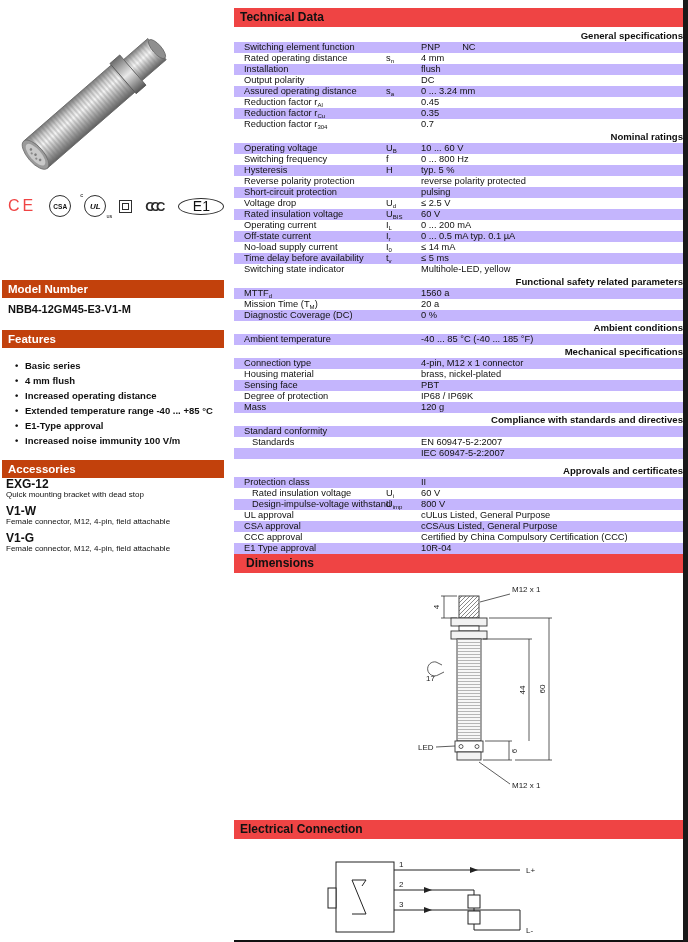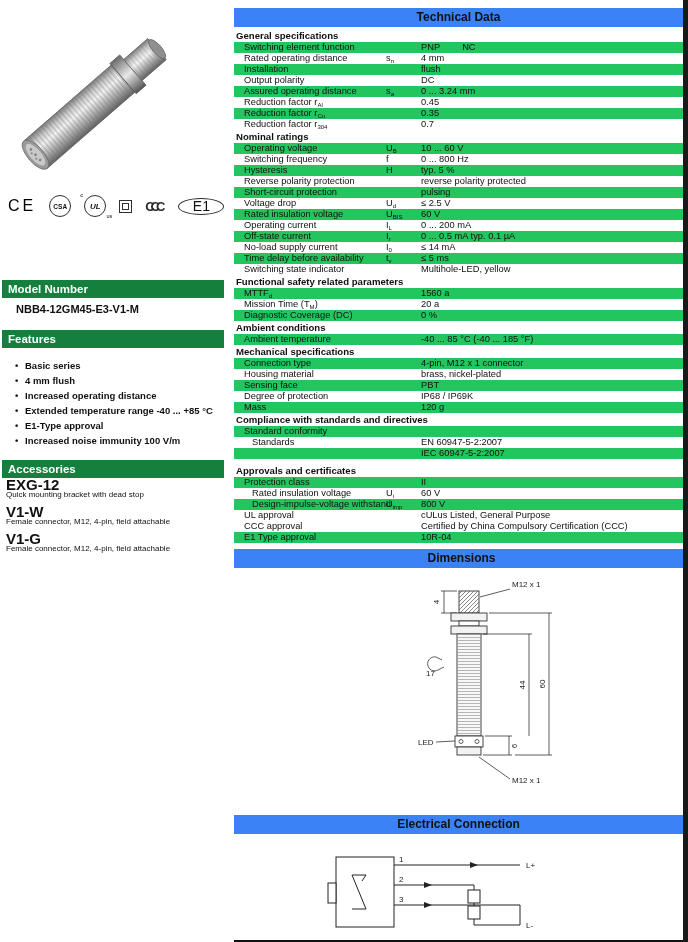--- a/index.html
+++ b/index.html
@@ -38,8 +38,8 @@
 
   
   .right{position:absolute;left:234px;top:8px;width:449px;}
-  .g-header{background:#3b82f6;font-weight:bold;font-size:12px;padding:3px 6px;line-height:13px;
-            box-sizing:border-box;margin-bottom:3px;text-align:center;}
+  .g-header{background:#ef4444;font-weight:bold;font-size:12px;padding:3px 6px;line-height:13px;
+            box-sizing:border-box;margin-bottom:3px;}
   .g-header.mt{margin-top:6px;padding-left:12px;}
   .ttable{width:449px;}
   .sec-title{font-weight:bold;font-size:9.6px;line-height:12px;margin-top:1px;padding-left:2px;}

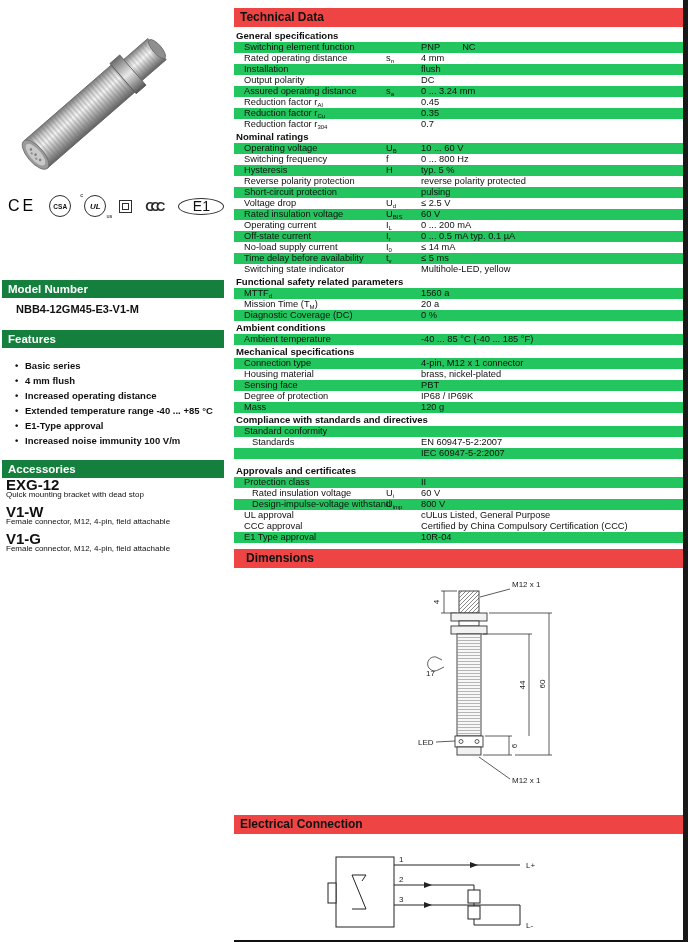--- a/index.html
+++ b/index.html
@@ -41,7 +41,7 @@
   .g-header{background:#ef4444;font-weight:bold;font-size:12px;padding:3px 6px;line-height:13px;
             box-sizing:border-box;margin-bottom:3px;}
   .g-header.mt{margin-top:6px;padding-left:12px;}
-  .ttable{width:449px;}
+  .ttable{width:449px;text-align:right;}
   .sec-title{font-weight:bold;font-size:9.6px;line-height:12px;margin-top:1px;padding-left:2px;}
   .sec-gap{margin-top:6px;}
   .trow{position:relative;height:11px;font-size:9.3px;line-height:11px;}

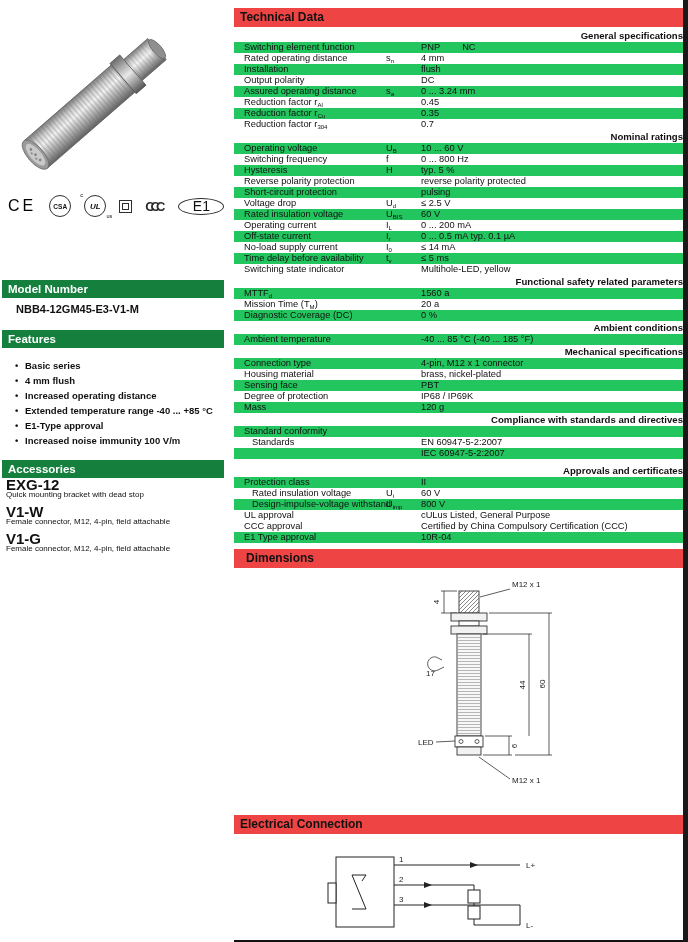--- a/index.html
+++ b/index.html
@@ -45,7 +45,7 @@
   .sec-title{font-weight:bold;font-size:9.6px;line-height:12px;margin-top:1px;padding-left:2px;}
   .sec-gap{margin-top:6px;}
   .trow{position:relative;height:11px;font-size:9.3px;line-height:11px;}
-  .trow.shade{background:#22c55e;}
+  .trow.shade{background:#c4b5fd;}
   .c-label{position:absolute;left:10px;top:0;white-space:nowrap;}
   .c-label.ind2{left:18px;}
   .c-sym{position:absolute;left:152px;top:0;white-space:nowrap;}

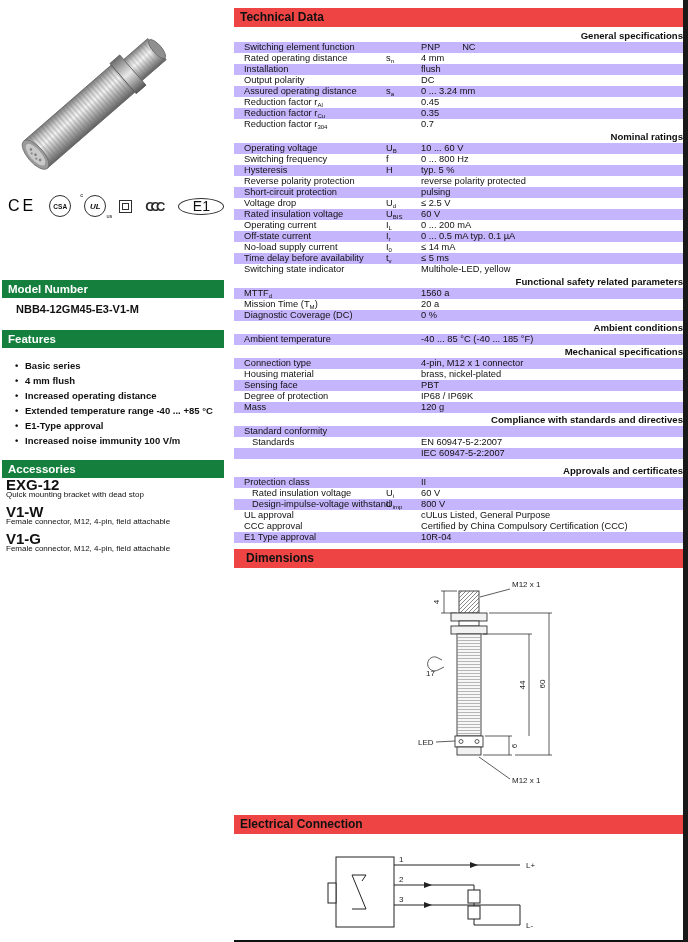--- a/index.html
+++ b/index.html
@@ -12,7 +12,7 @@
   .left{position:absolute;left:0;top:0;width:230px;height:942px;}
   .photo{position:absolute;left:2px;top:4px;width:218px;height:186px;}
   .certs{position:absolute;left:8px;top:192px;height:28px;display:flex;align-items:center;gap:13px;}
-  .ce{font-size:16px;letter-spacing:3px;color:#000000;}
+  .ce{font-size:16px;letter-spacing:3px;color:#ef4444;}
   .circ{position:relative;width:22px;height:22px;border:1.6px solid #2f2f2f;border-radius:50%;
         display:flex;align-items:center;justify-content:center;box-sizing:border-box;}
   .circ .inner{font-size:6.5px;font-weight:bold;}

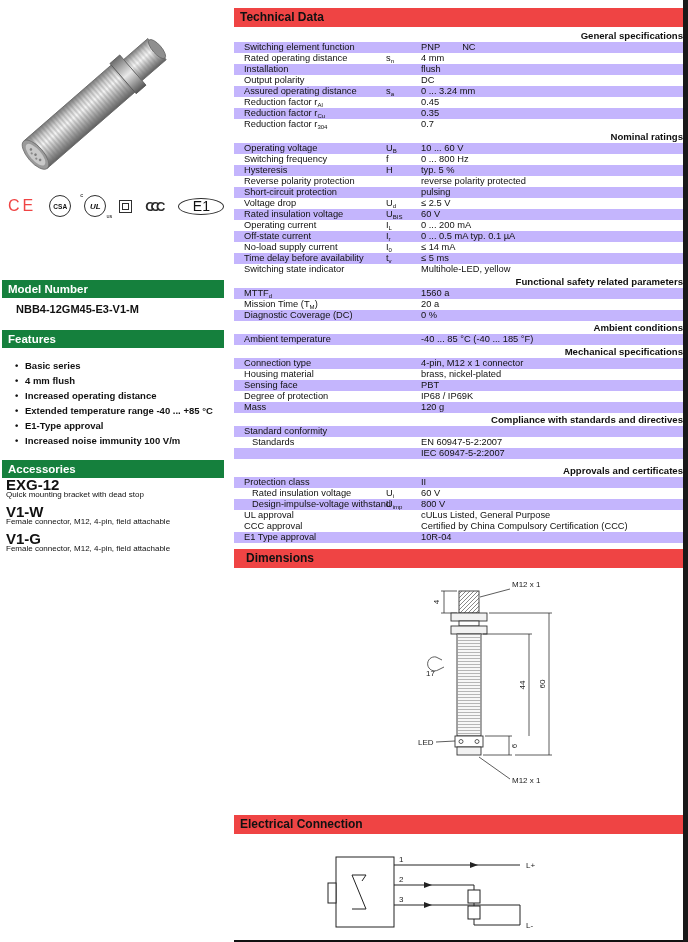--- a/index.html
+++ b/index.html
@@ -24,7 +24,7 @@
   .ccc{font-size:13px;font-weight:bold;letter-spacing:-4px;padding-right:4px;color:#2b2b2b;}
   .e1{width:46px;height:17px;border:1.6px solid #2f2f2f;border-radius:50%;display:flex;align-items:center;
       justify-content:center;font-size:14px;box-sizing:border-box;}
-  .dk-header{position:absolute;left:2px;width:222px;background:#15803d;color:#fff;font-weight:bold;
+  .dk-header{position:absolute;left:2px;width:222px;background:#c2410c;color:#fff;font-weight:bold;
              font-size:11.5px;padding:3px 6px;box-sizing:border-box;}
   .pos-model{top:280px;} .pos-feat{top:330px;} .pos-acc{top:460px;}
   .model-val{position:absolute;left:16px;top:303px;font-weight:bold;font-size:11px;}

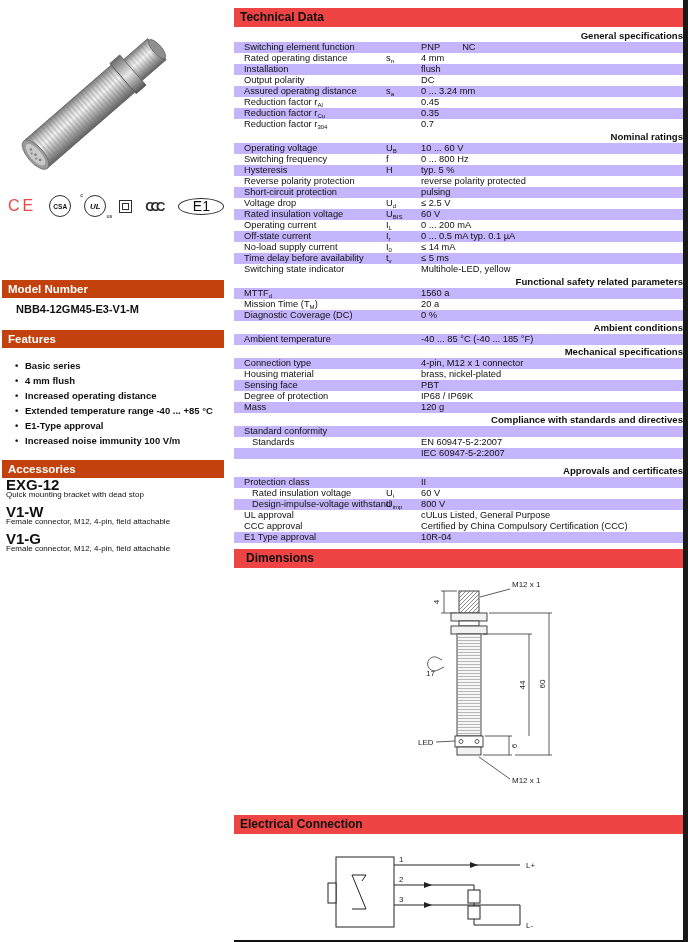--- a/index.html
+++ b/index.html
@@ -27,7 +27,7 @@
   .dk-header{position:absolute;left:2px;width:222px;background:#c2410c;color:#fff;font-weight:bold;
              font-size:11.5px;padding:3px 6px;box-sizing:border-box;}
   .pos-model{top:280px;} .pos-feat{top:330px;} .pos-acc{top:460px;}
-  .model-val{position:absolute;left:16px;top:303px;font-weight:bold;font-size:11px;}
+  .model-val{position:absolute;left:8px;top:303px;font-weight:bold;font-size:11px;}
   .feat-list{position:absolute;left:6px;top:352px;width:214px;margin:8px;padding:0;list-style:none;}
   .feat-list li{position:relative;padding-left:11px;font-weight:bold;font-size:9.5px;line-height:12px;margin-bottom:3px;}
   .feat-list li::before{content:"•";position:absolute;left:1px;top:0;}

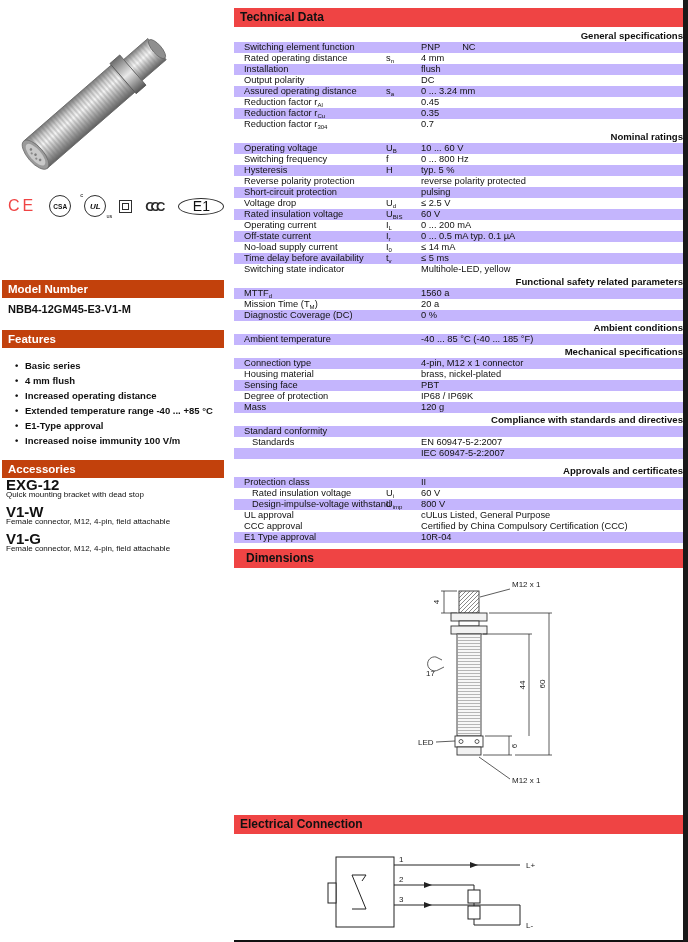--- a/index.html
+++ b/index.html
@@ -33,7 +33,7 @@
   .feat-list li::before{content:"•";position:absolute;left:1px;top:0;}
   .acc-list{position:absolute;left:6px;top:479px;width:216px;}
   .acc{margin-bottom:6px;}
-  .acc-name{font-weight:bold;font-size:15px;line-height:11px;}
+  .acc-name{font-weight:bold;font-size:12px;line-height:11px;}
   .acc-desc{font-size:8px;line-height:10px;}
 
   

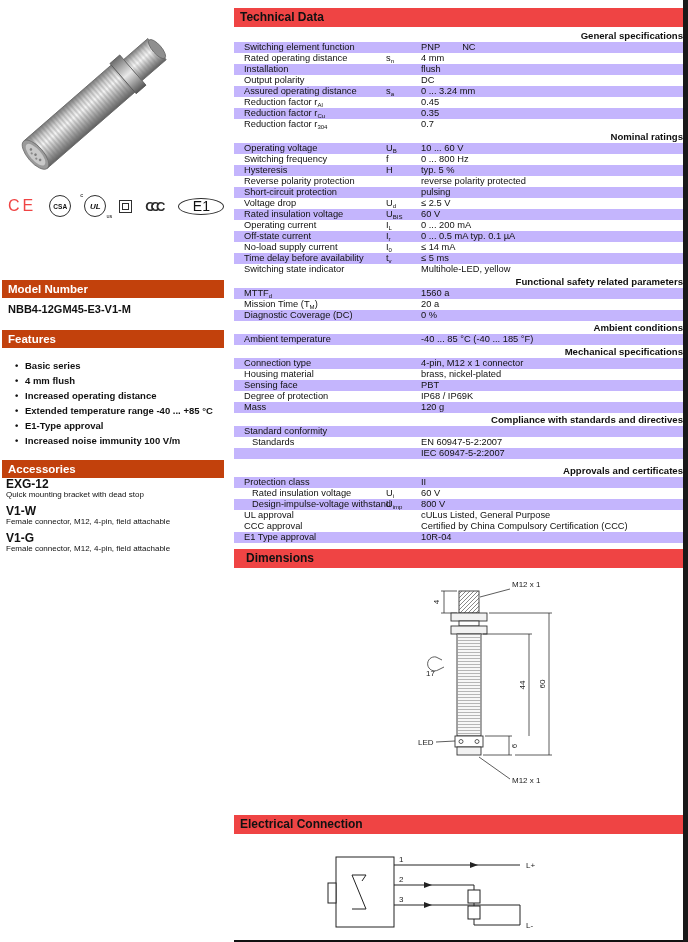--- a/index.html
+++ b/index.html
@@ -344,6 +344,11 @@
           <span class="c-sym"></span>
           <span class="c-val">cULus Listed, General Purpose</span>
         </div>
+        <div class="trow shade">
+          <span class="c-label">CSA approval</span>
+          <span class="c-sym"></span>
+          <span class="c-val">cCSAus Listed, General Purpose</span>
+        </div>
         <div class="trow">
           <span class="c-label">CCC approval</span>
           <span class="c-sym"></span>

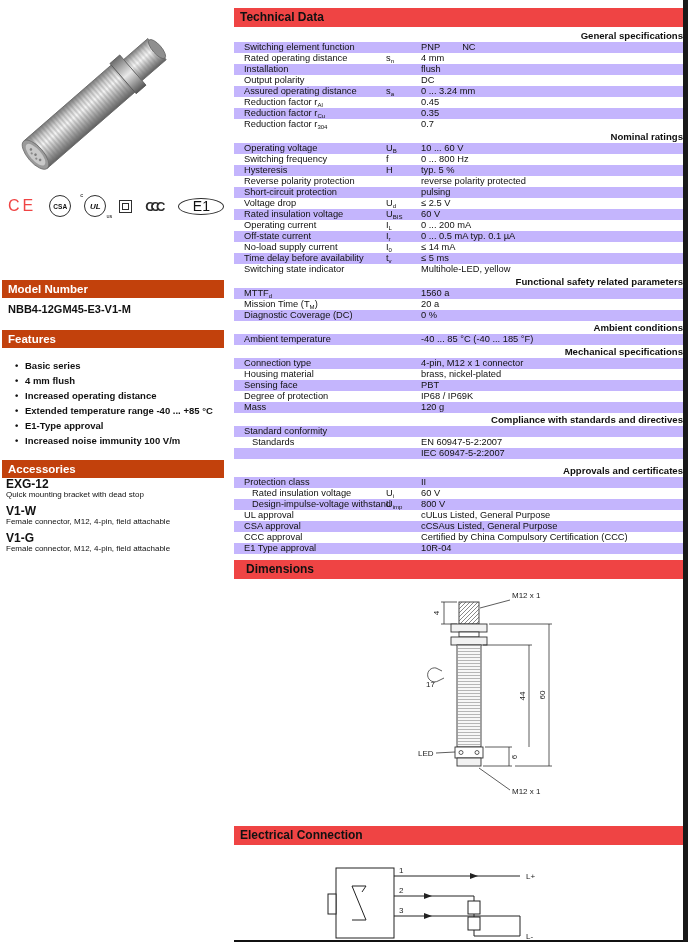--- a/index.html
+++ b/index.html
@@ -40,7 +40,7 @@
   .right{position:absolute;left:234px;top:8px;width:449px;}
   .g-header{background:#ef4444;font-weight:bold;font-size:12px;padding:3px 6px;line-height:13px;
             box-sizing:border-box;margin-bottom:3px;}
-  .g-header.mt{margin-top:6px;padding-left:12px;}
+  .g-header.mt{margin-top:0;padding-left:12px;}
   .ttable{width:449px;text-align:right;}
   .sec-title{font-weight:bold;font-size:9.6px;line-height:12px;margin-top:1px;padding-left:2px;}
   .sec-gap{margin-top:6px;}

